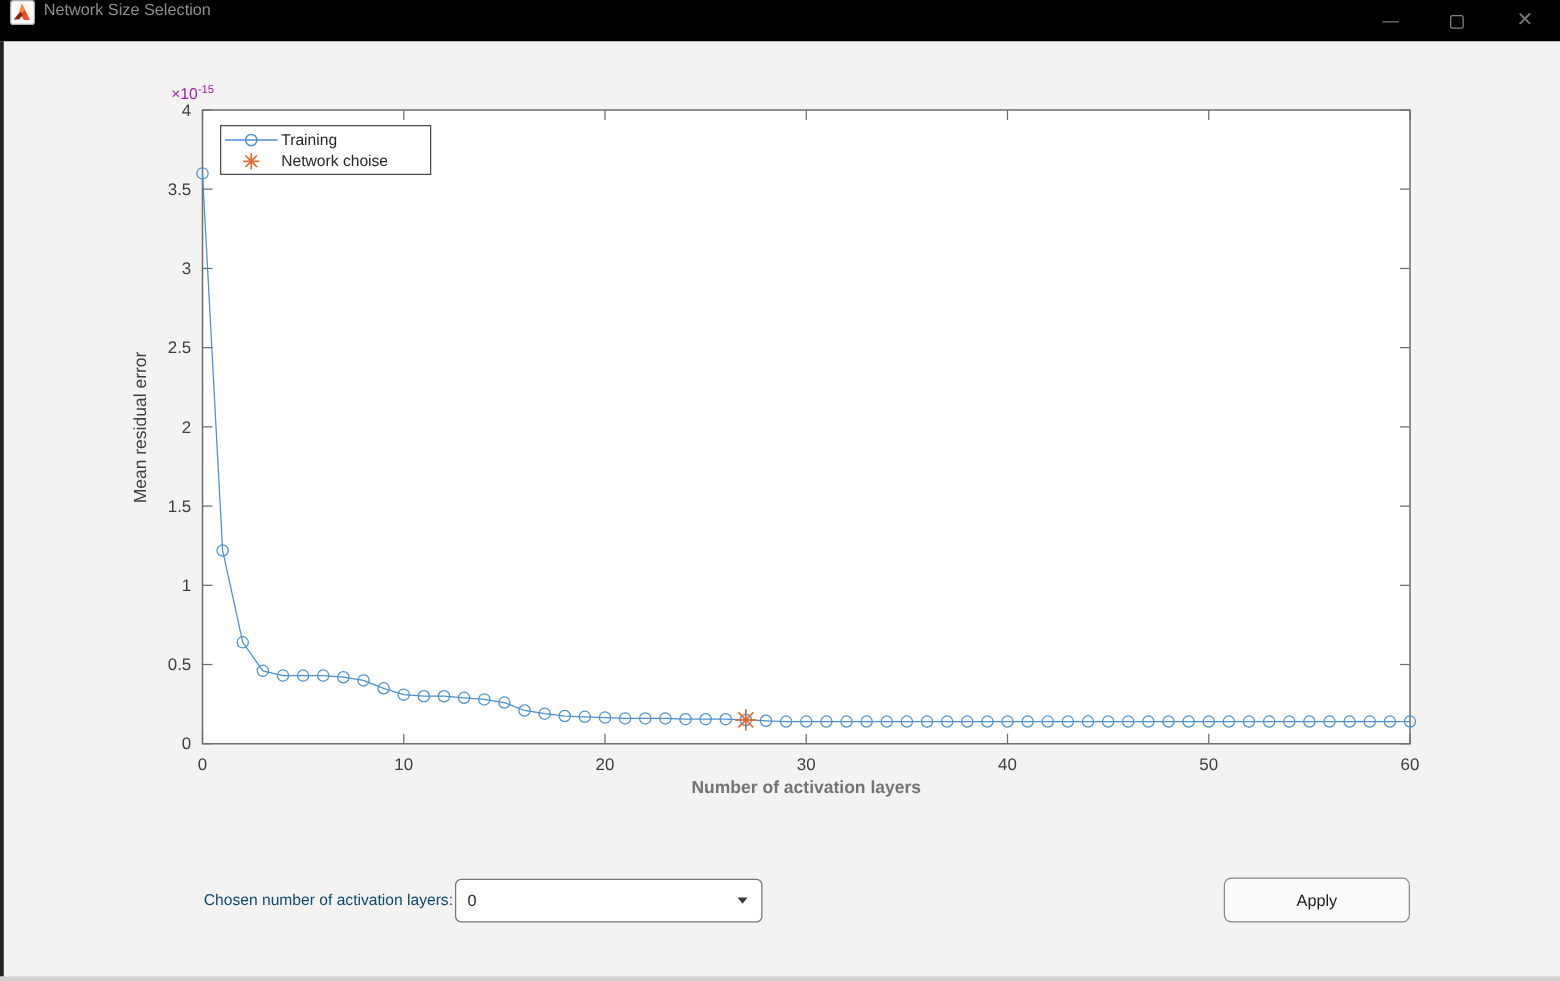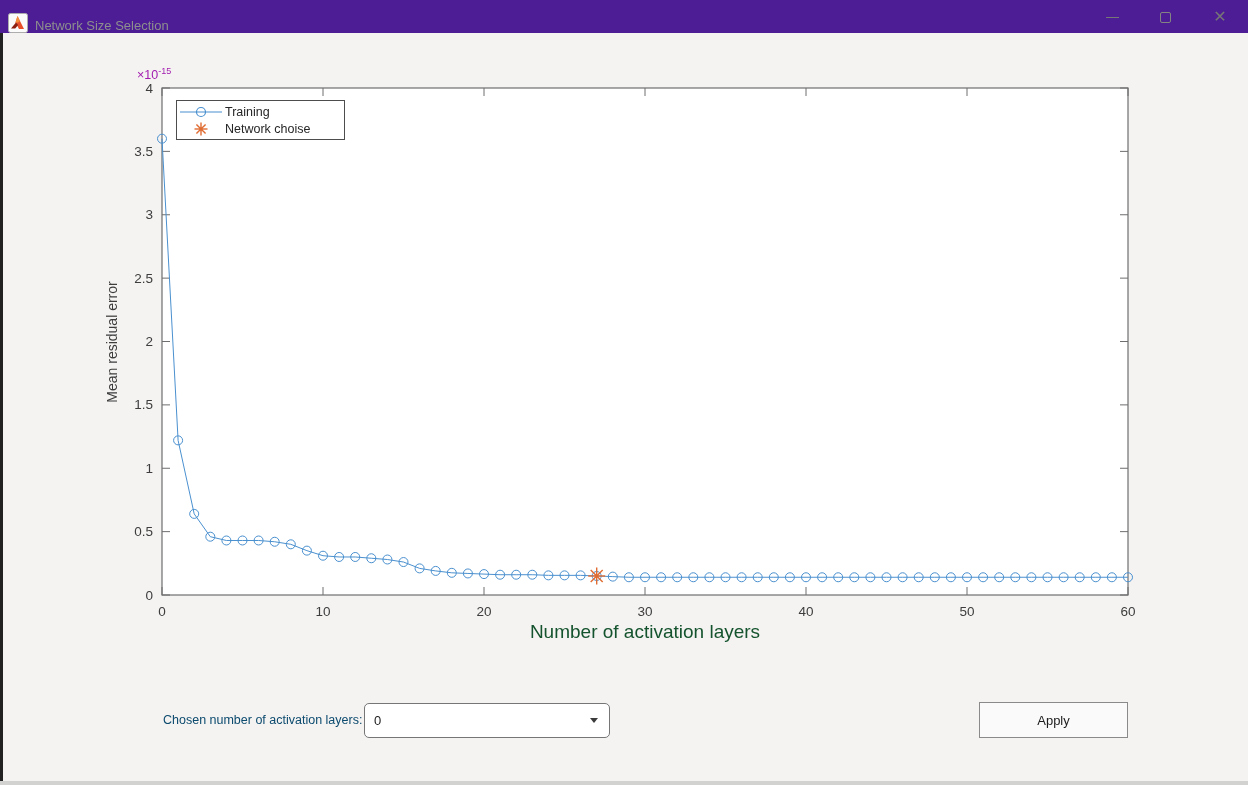--- a/index.html
+++ b/index.html
@@ -12,7 +12,7 @@
   
   .titlebar {
     position:absolute; left:0; top:0; width:1248px; height:33px;
-    background:#4c1d95; display:flex; align-items:flex-end;
+    background:#000000; display:flex; align-items:flex-start;
   }
   .app-icon { width:20px; height:20px; margin-left:8px; }
   .title-text { margin-left:7px; font-size:13px; color:#8e8e8e; }

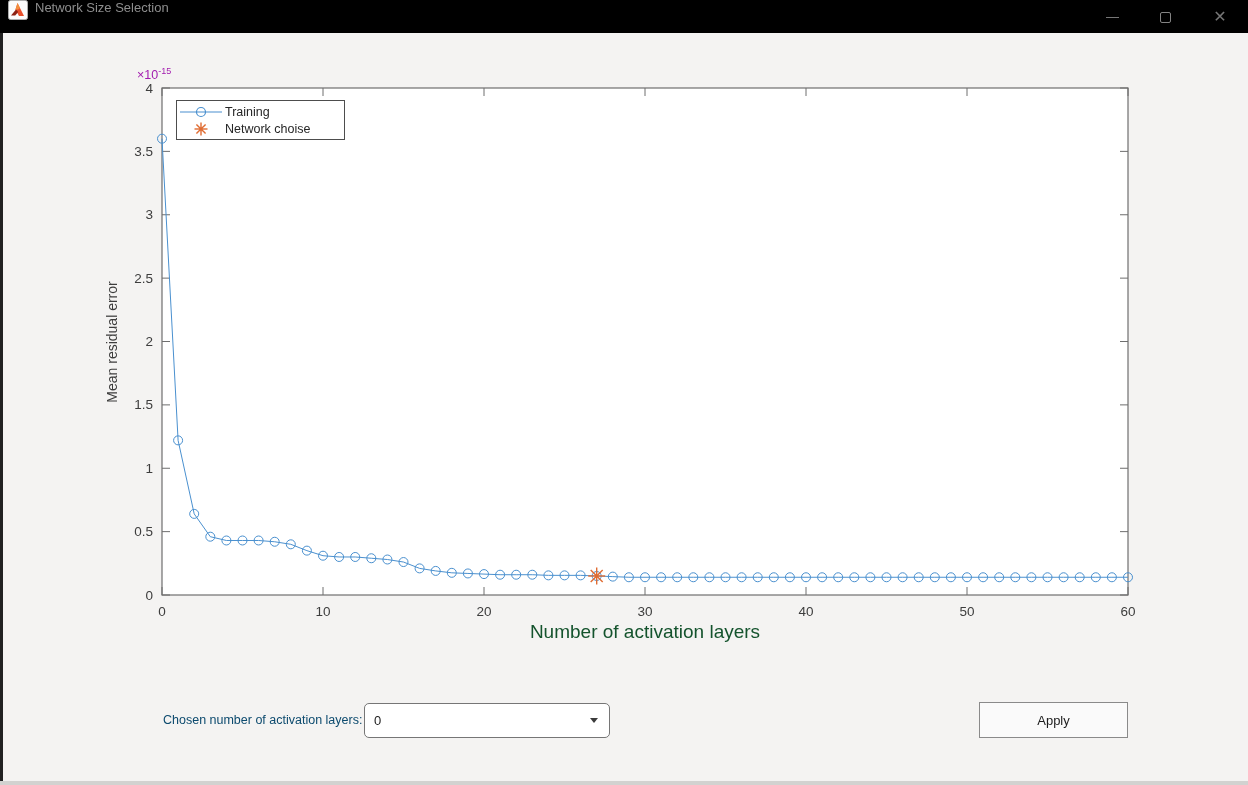--- a/index.html
+++ b/index.html
@@ -38,7 +38,7 @@
   .exp-label sup { font-size:9px; }
   .xaxis-label {
     position:absolute; left:162px; top:621px; width:966px; text-align:center;
-    font-size:19px; color:#14532d;
+    font-size:14px; color:#737373;font-weight:bold;
   }
   .yaxis-label {
     position:absolute; left:112px; top:342px; transform:translate(-50%,-50%) rotate(-90deg);

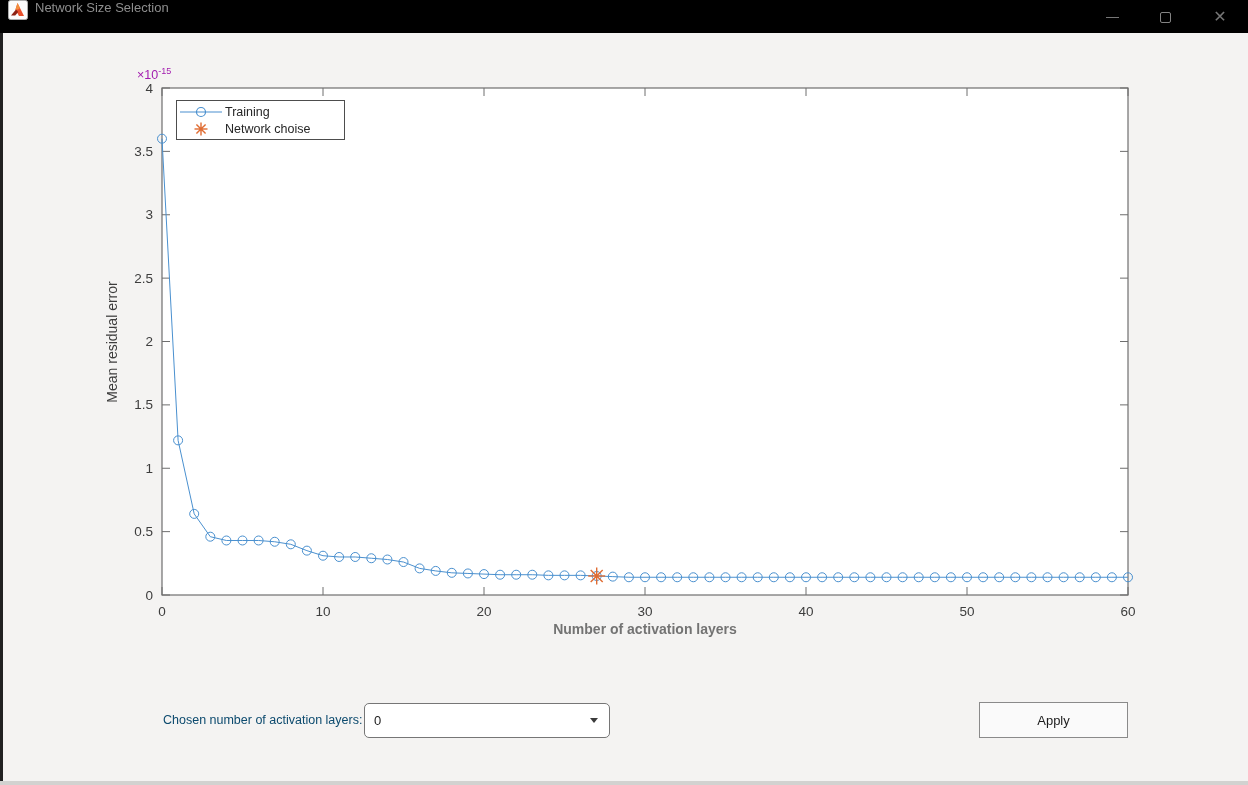--- a/index.html
+++ b/index.html
@@ -69,7 +69,7 @@
   }
   .apply-btn {
     position:absolute; left:979px; top:702px; width:149px; height:36px;
-    background:#fafafa; border:1px solid #8a8a8a; border-radius:0;
+    background:#fafafa; border:1px solid #8a8a8a; border-radius:6px;
     display:flex; align-items:center; justify-content:center;
     font-size:13px; color:#1c1c1c; cursor:default;
   }

